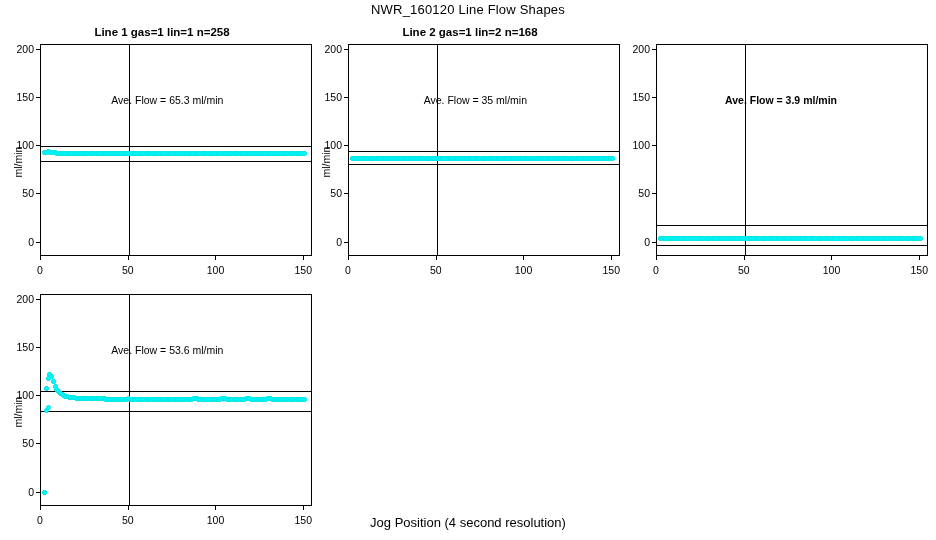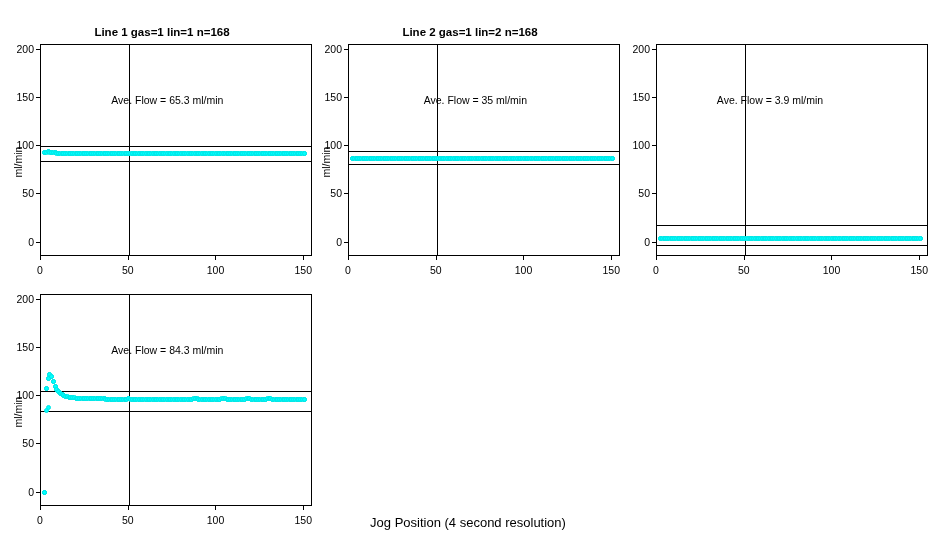--- a/index.html
+++ b/index.html
@@ -129,6 +129,7 @@
 
 <div id="figure">
 
+  <div class="fig-title">NWR_160120  Line Flow Shapes</div>
 
   <div class="panel" style="left:12px; top:26px; width:300px; height:250px;">
     <div class="panel-title">Line 1 gas=1 lin=1 n=168</div>

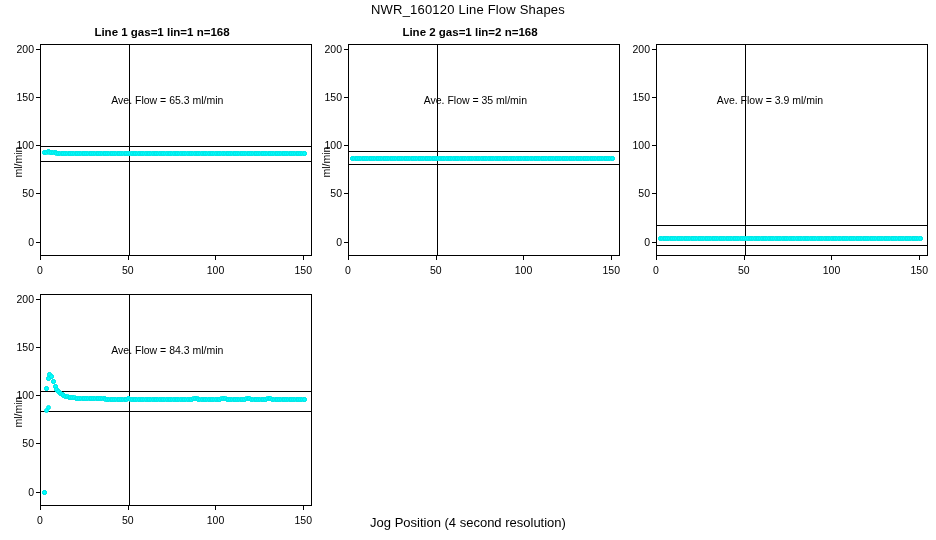--- a/index.html
+++ b/index.html
@@ -132,7 +132,7 @@
   <div class="fig-title">NWR_160120  Line Flow Shapes</div>
 
   <div class="panel" style="left:12px; top:26px; width:300px; height:250px;">
-    <div class="panel-title">Line 1 gas=1 lin=1 n=168</div>
+    <div class="panel-title">Line 1 gas=1 lin=1 n=258</div>
     <div class="ylabel" style="left:-14px; top:130px; width:40px; text-align:center;">ml/min</div>
     <div class="plot-area" style="left:28px; top:18px; width:272px; height:212px;">
         <div class="hline" style="top: 101.182px;"></div>

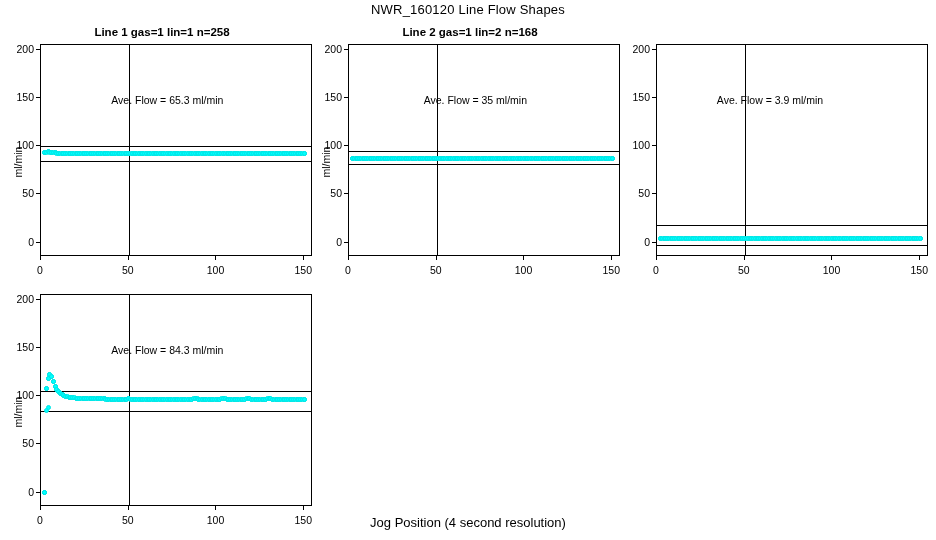--- a/index.html
+++ b/index.html
@@ -866,7 +866,7 @@
         <div class="dot" style="left: 259.716px; top: 193.787px; background: rgb(0, 255, 255);"></div>
         <div class="dot" style="left: 261.471px; top: 193.787px; background: rgb(0, 255, 255);"></div>
         <div class="dot" style="left: 263.226px; top: 193.787px; background: rgb(0, 255, 255);"></div>
-        <div class="annot" style="left: 113px; top: 54.9273px;">Ave. Flow =  3.9  ml/min</div>
+        <div class="annot" style="left: 124px; top: 54.9273px; font-weight: bold;">Ave. Flow =  3.9  ml/min</div>
       </div>
   <div class="ytick-label" style="left: -2px; width: 24px; top: 215.545px;">0</div>
       <div class="ytick-mark" style="left: 24px; top: 215.545px;"></div>

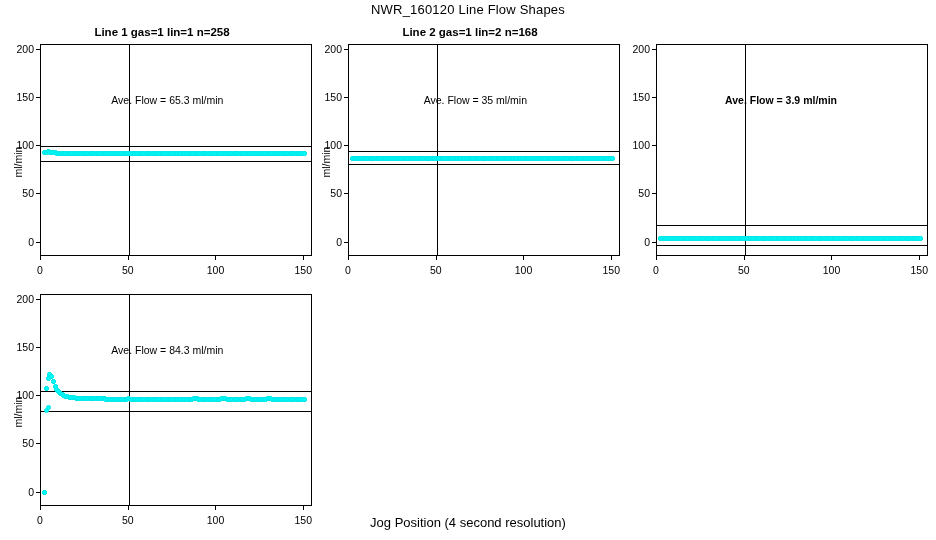--- a/index.html
+++ b/index.html
@@ -1127,7 +1127,7 @@
         <div class="dot" style="left: 3.50968px; top: 197.545px; background: rgb(0, 255, 255);"></div>
         <div class="dot" style="left: 5.26452px; top: 115.636px; background: rgb(0, 255, 255);"></div>
         <div class="dot" style="left: 7.01935px; top: 112.745px; background: rgb(0, 255, 255);"></div>
-        <div class="annot" style="left: 126.348px; top: 54.9273px;">Ave. Flow =  84.3  ml/min</div>
+        <div class="annot" style="left: 126.348px; top: 54.9273px;">Ave. Flow =  53.6  ml/min</div>
       </div>
   <div class="ytick-label" style="left: -2px; width: 24px; top: 215.545px;">0</div>
       <div class="ytick-mark" style="left: 24px; top: 215.545px;"></div>

